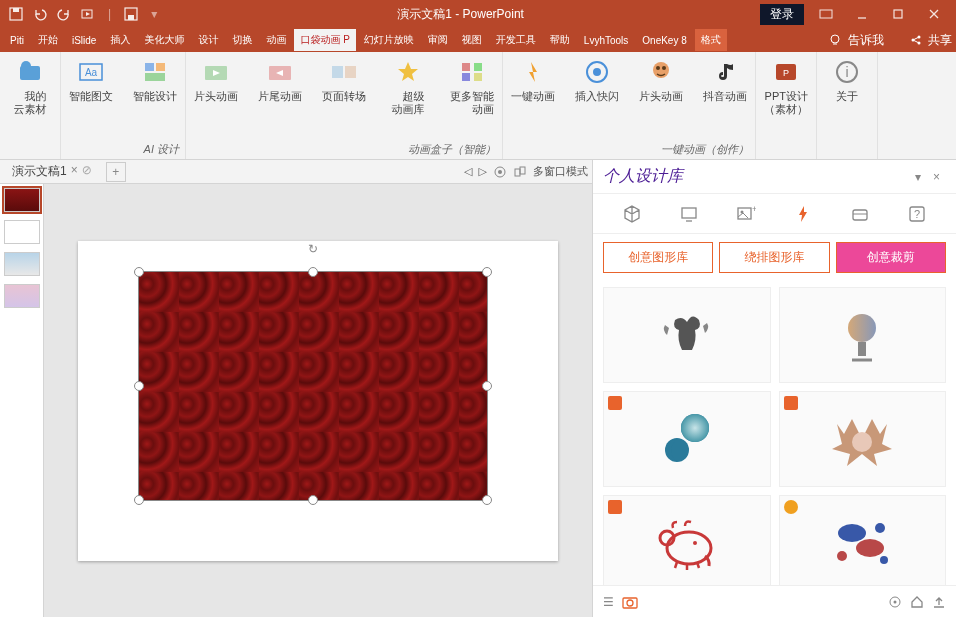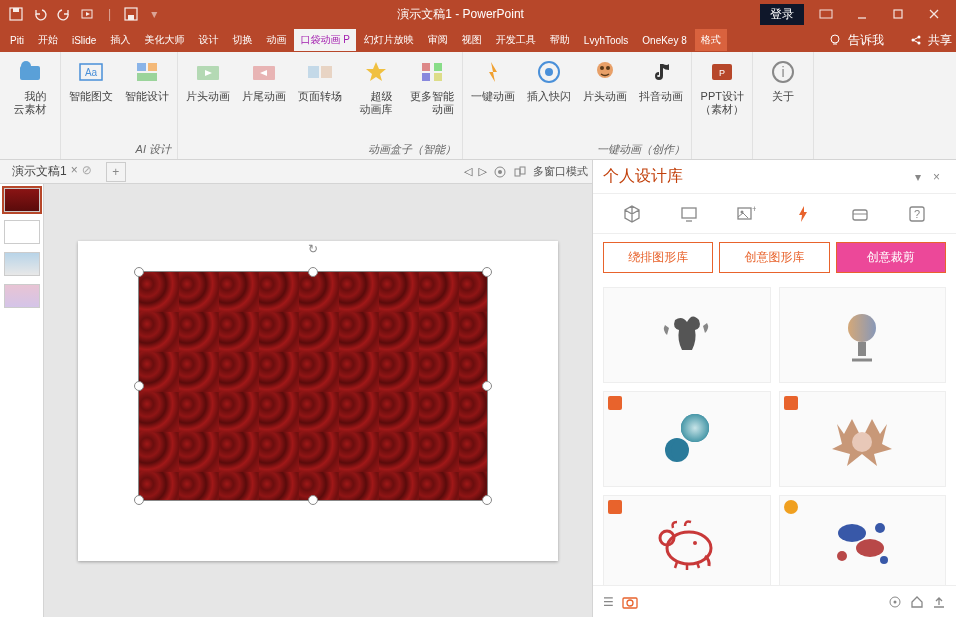--- a/index.html
+++ b/index.html
@@ -14,7 +14,7 @@
 .win-btn { width: 28px; height: 20px; display: flex; align-items: center; justify-content: center; opacity: 0.85; }
 .tabs { height: 24px; background: #b7472a; display: flex; align-items: center; padding: 0 4px; gap: 2px; color: #fff; }
 .tab { padding: 4px 6px; font-size: 10px; cursor: pointer; white-space: nowrap; text-align: right; }
-.tab.active { background: #f3f3f3; color: #a21caf; }
+.tab.active { background: #f3f3f3; color: #b91c1c; }
 .tab.hilite { background: #d9623e; }
 .tabs-right { margin-left: auto; display: flex; align-items: center; gap: 6px; }
 .ribbon { height: 108px; background: #f3f3f3; border-bottom: 1px solid #d4d4d4; display: flex; }

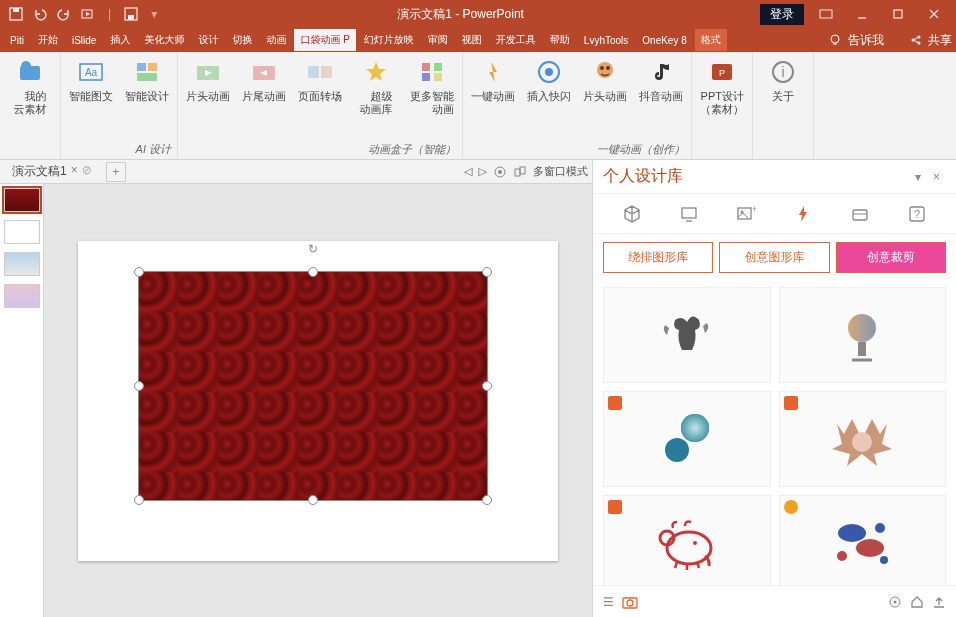--- a/index.html
+++ b/index.html
@@ -19,7 +19,7 @@
 .tabs-right { margin-left: auto; display: flex; align-items: center; gap: 6px; }
 .ribbon { height: 108px; background: #f3f3f3; border-bottom: 1px solid #d4d4d4; display: flex; }
 .group { display: flex; flex-direction: column; border-right: 1px solid #e1e1e1; padding: 4px 6px 2px; }
-.group-items { flex: 1; display: flex; gap: 8px; align-items: flex-start; }
+.group-items { flex: 1; display: flex; gap: 16px; align-items: flex-start; }
 .group-label { text-align: right; font-size: 11px; color: #666; padding-top: 2px; font-style: italic; }
 .ritem { display: flex; flex-direction: column; align-items: center; width: 48px; cursor: pointer; }
 .ritem .ico { width: 32px; height: 32px; margin-bottom: 2px; display: flex; align-items: center; justify-content: center; }

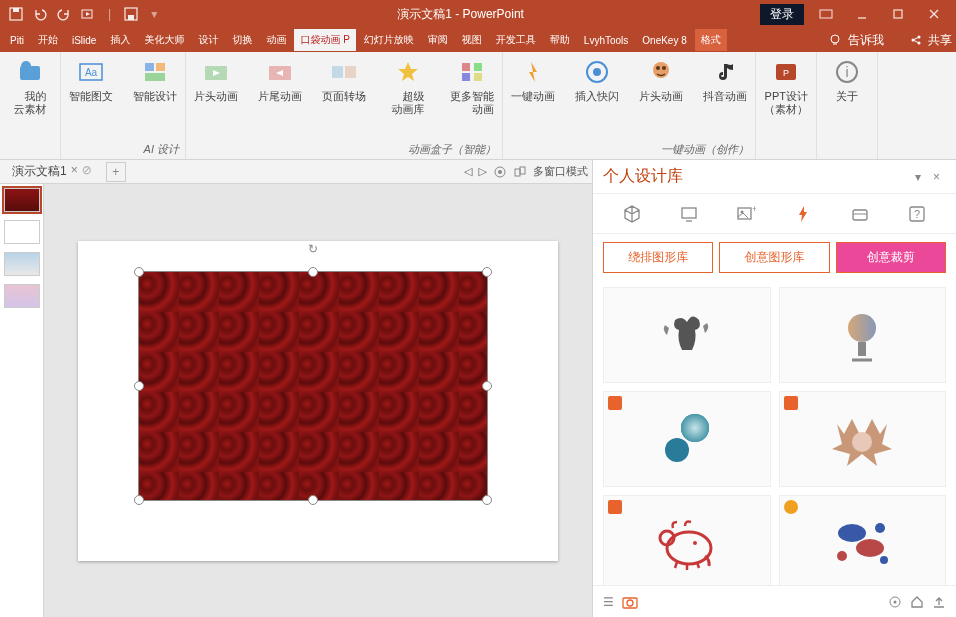--- a/index.html
+++ b/index.html
@@ -48,7 +48,7 @@
 .rot-handle { position: absolute; left: 50%; top: -30px; transform: translateX(-50%); color: #888; }
 .side-panel { width: 364px; background: #fff; border-left: 1px solid #d4d4d4; display: flex; flex-direction: column; }
 .panel-header { padding: 6px 10px; display: flex; align-items: center; border-bottom: 1px solid #eee; }
-.panel-title { font-size: 16px; color: #c2410c; flex: 1; }
+.panel-title { font-size: 16px; color: #4c1d95; flex: 1; font-style: italic; }
 .panel-close { color: #888; cursor: pointer; padding: 0 6px; }
 .panel-icons { height: 40px; display: flex; align-items: center; justify-content: space-around; border-bottom: 1px solid #eee; padding: 0 10px; }
 .picon { width: 24px; height: 24px; display: flex; align-items: center; justify-content: center; color: #888; cursor: pointer; }

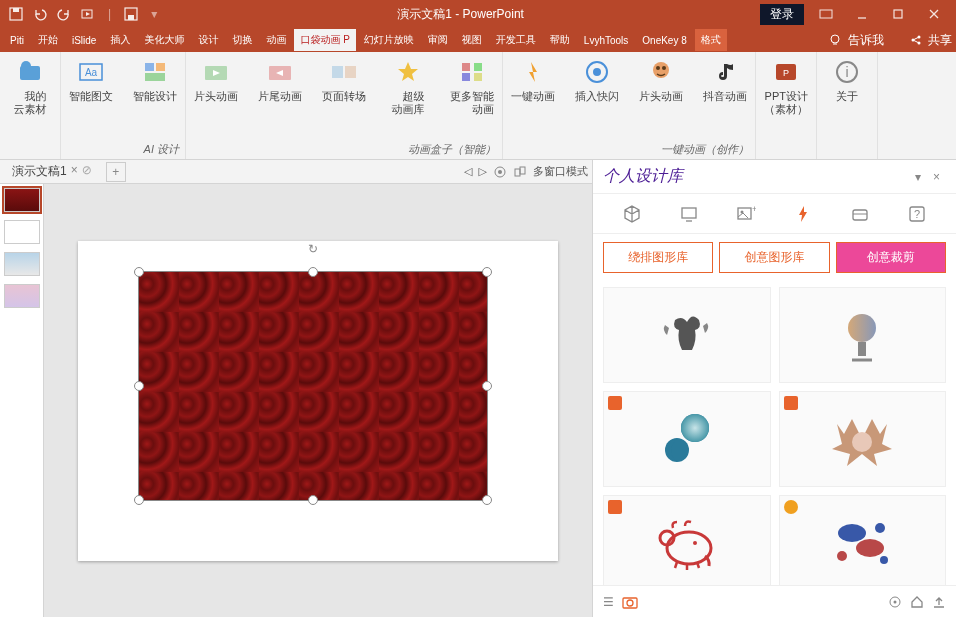--- a/index.html
+++ b/index.html
@@ -428,8 +428,8 @@
         </span>
     </div>
     <div class="panel-tabs">
+      <div class="ptab">创意图形库</div>
       <div class="ptab">绕排图形库</div>
-      <div class="ptab">创意图形库</div>
       <div class="ptab active">创意裁剪</div>
     </div>
     <div class="gallery">

